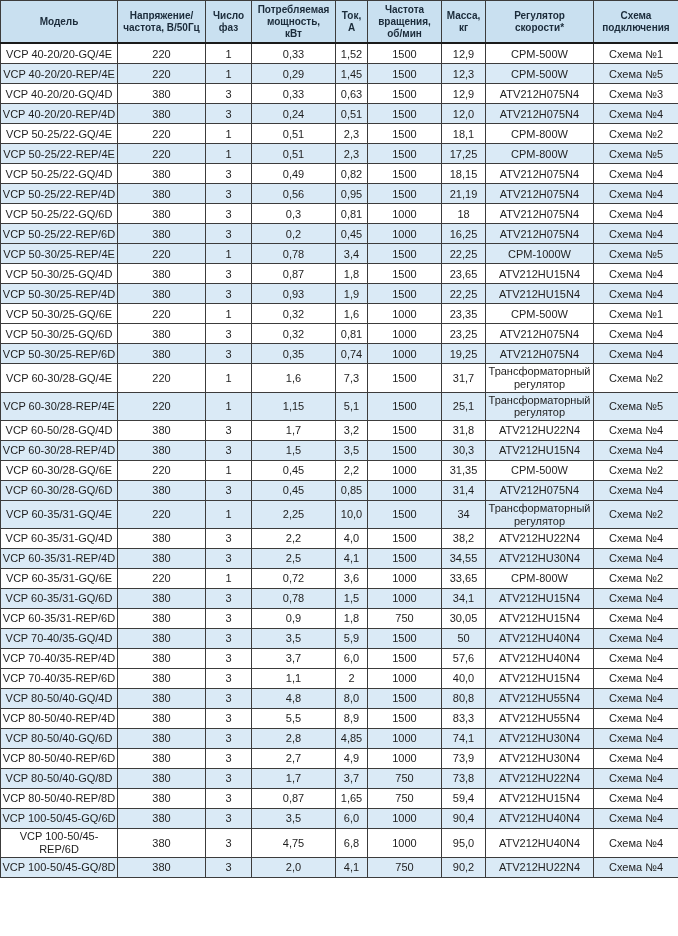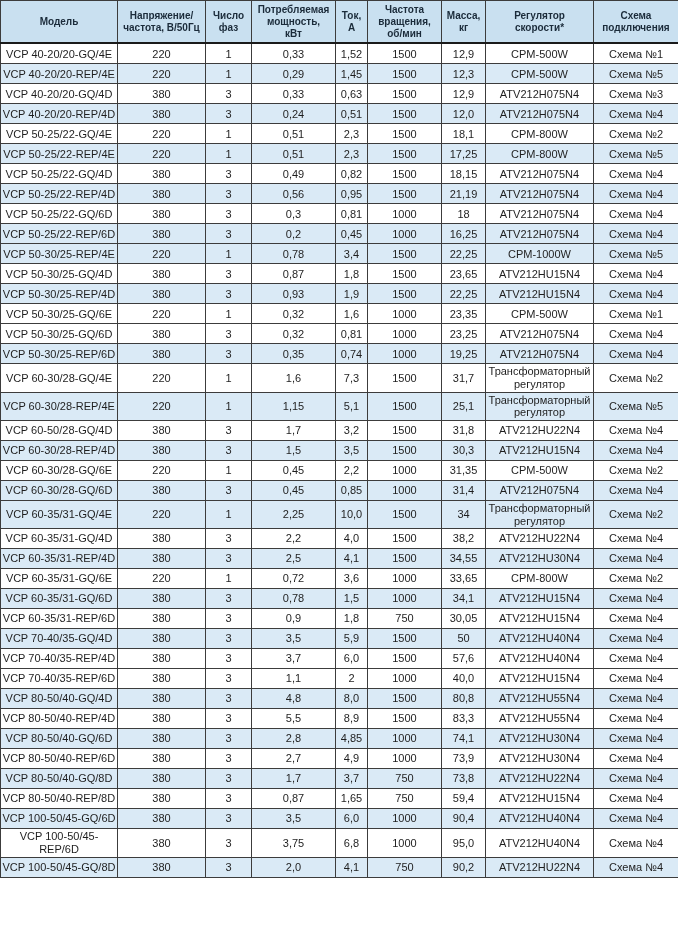--- a/index.html
+++ b/index.html
@@ -512,7 +512,7 @@
           <td>VCP 100-50/45-REP/6D</td>
           <td>380</td>
           <td>3</td>
-          <td>3,75</td>
+          <td>4,75</td>
           <td>6,8</td>
           <td>1000</td>
           <td>95,0</td>

